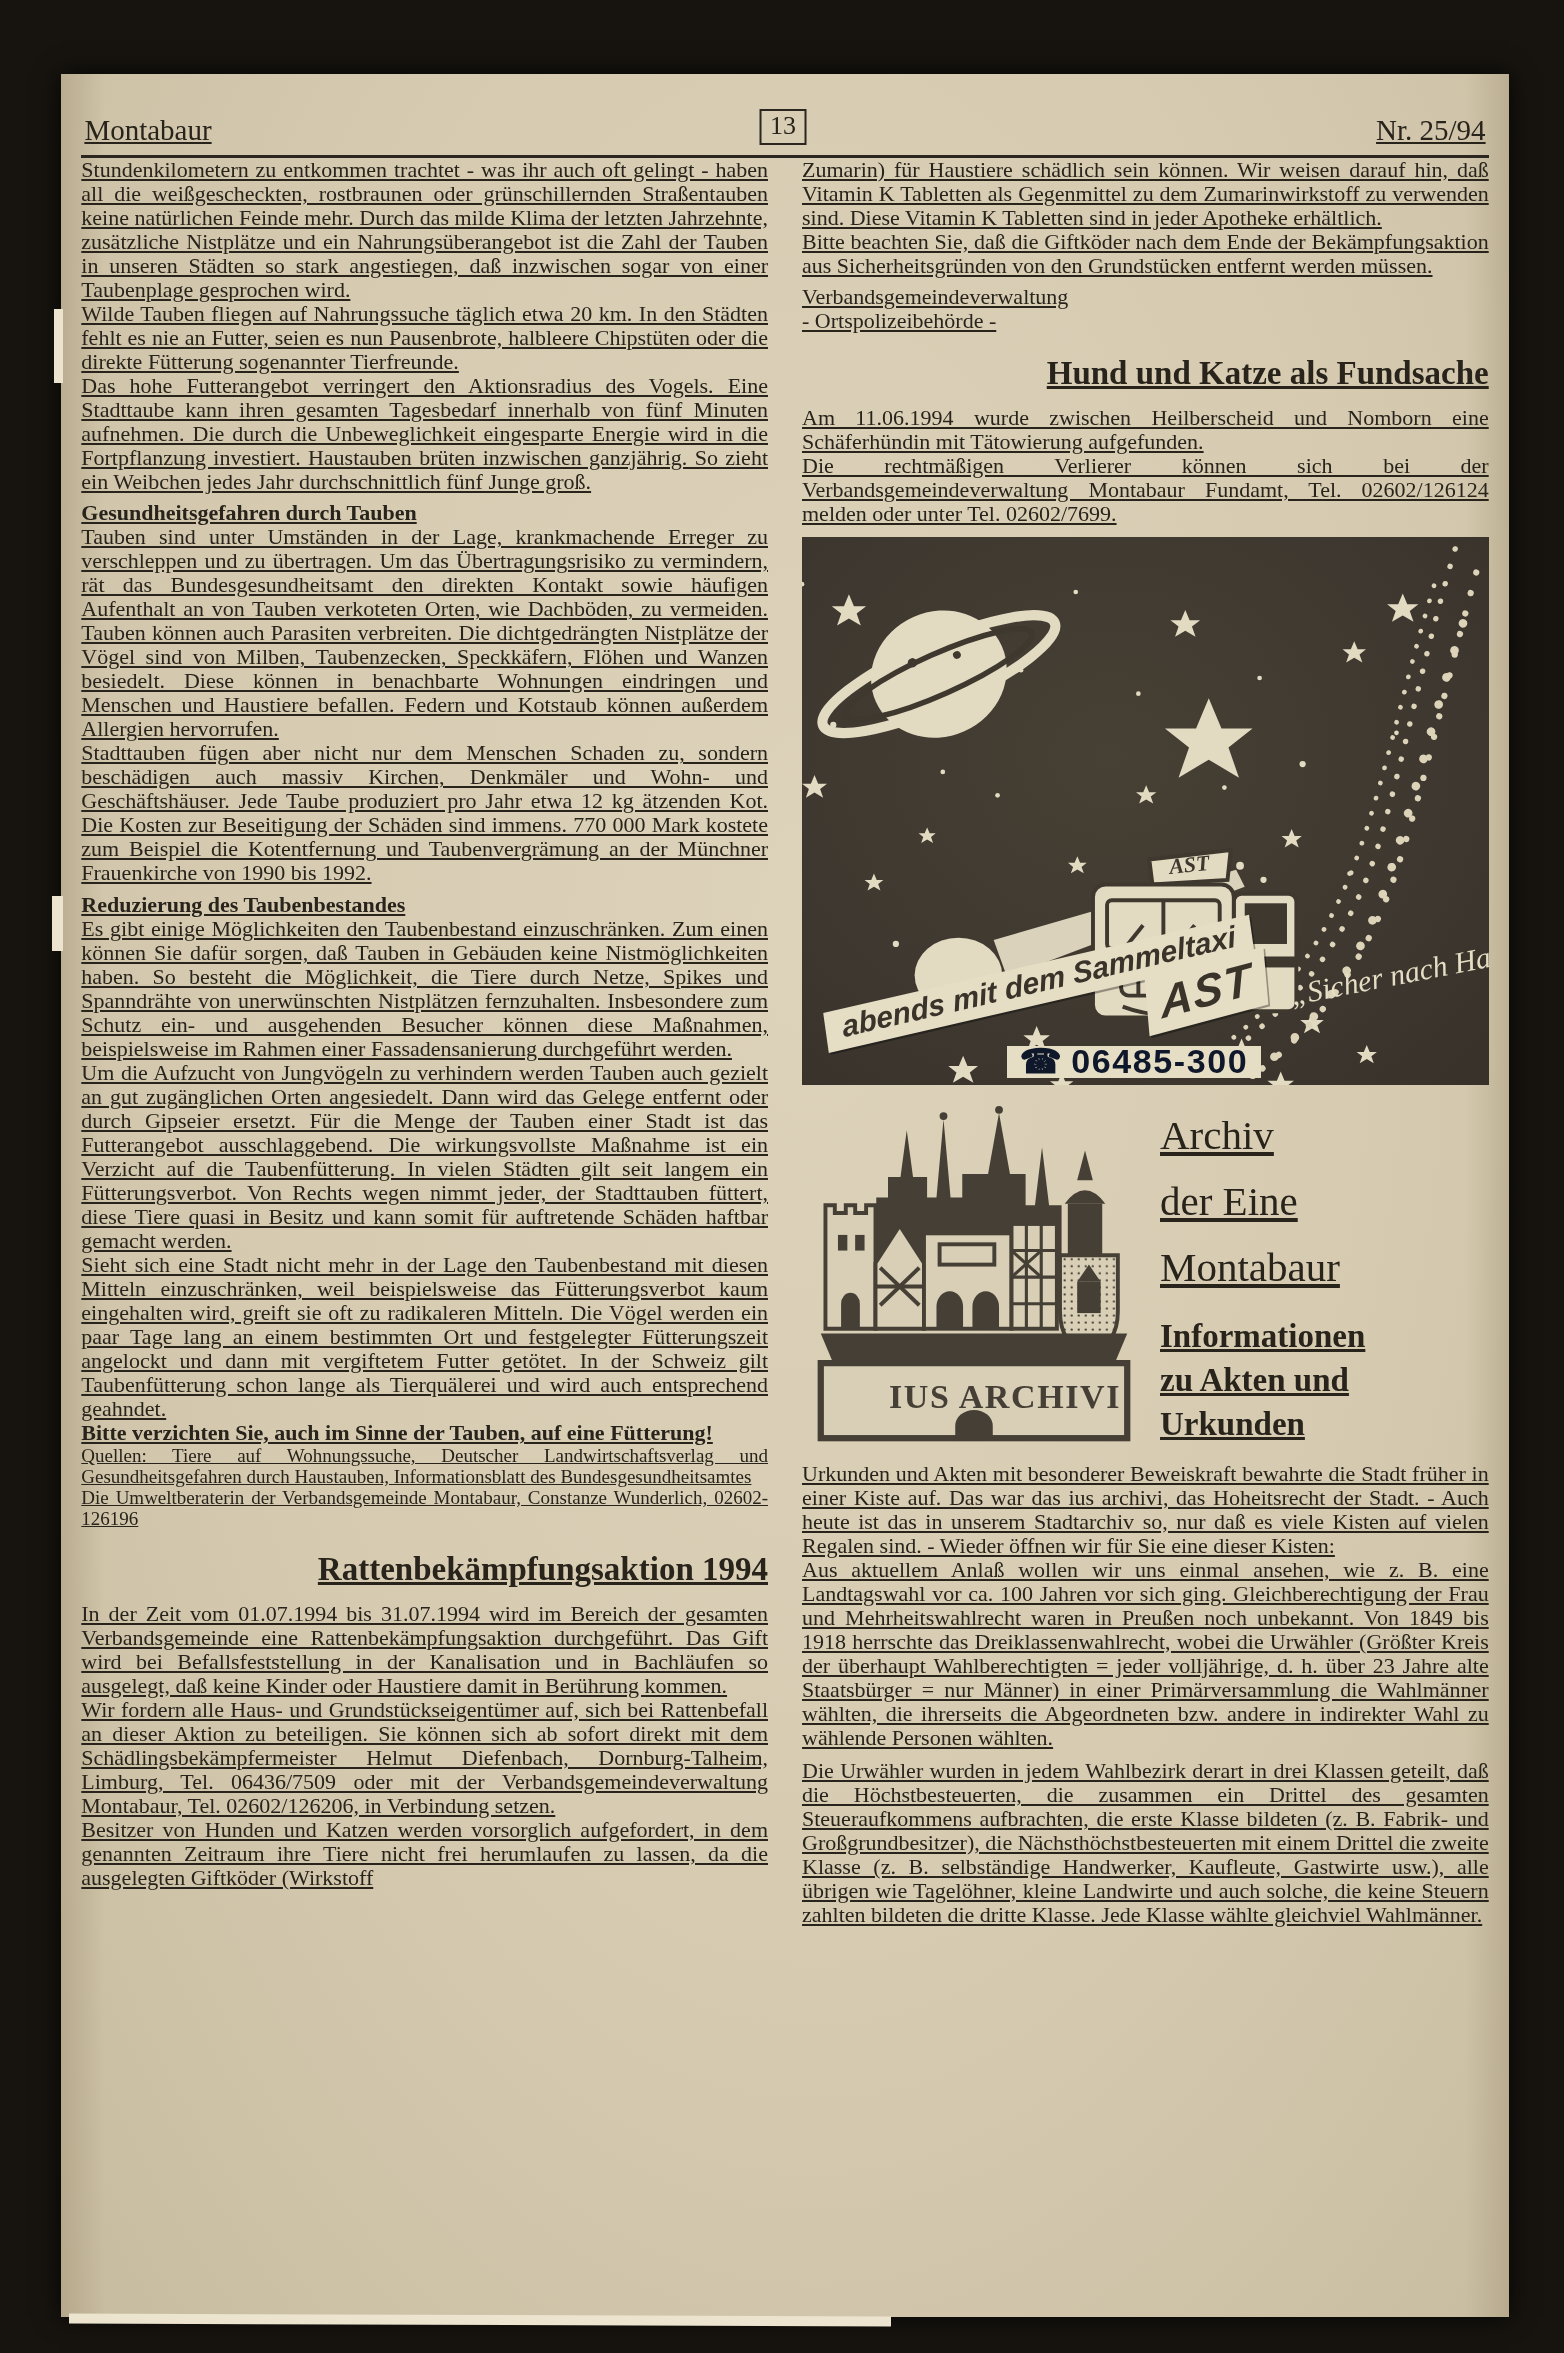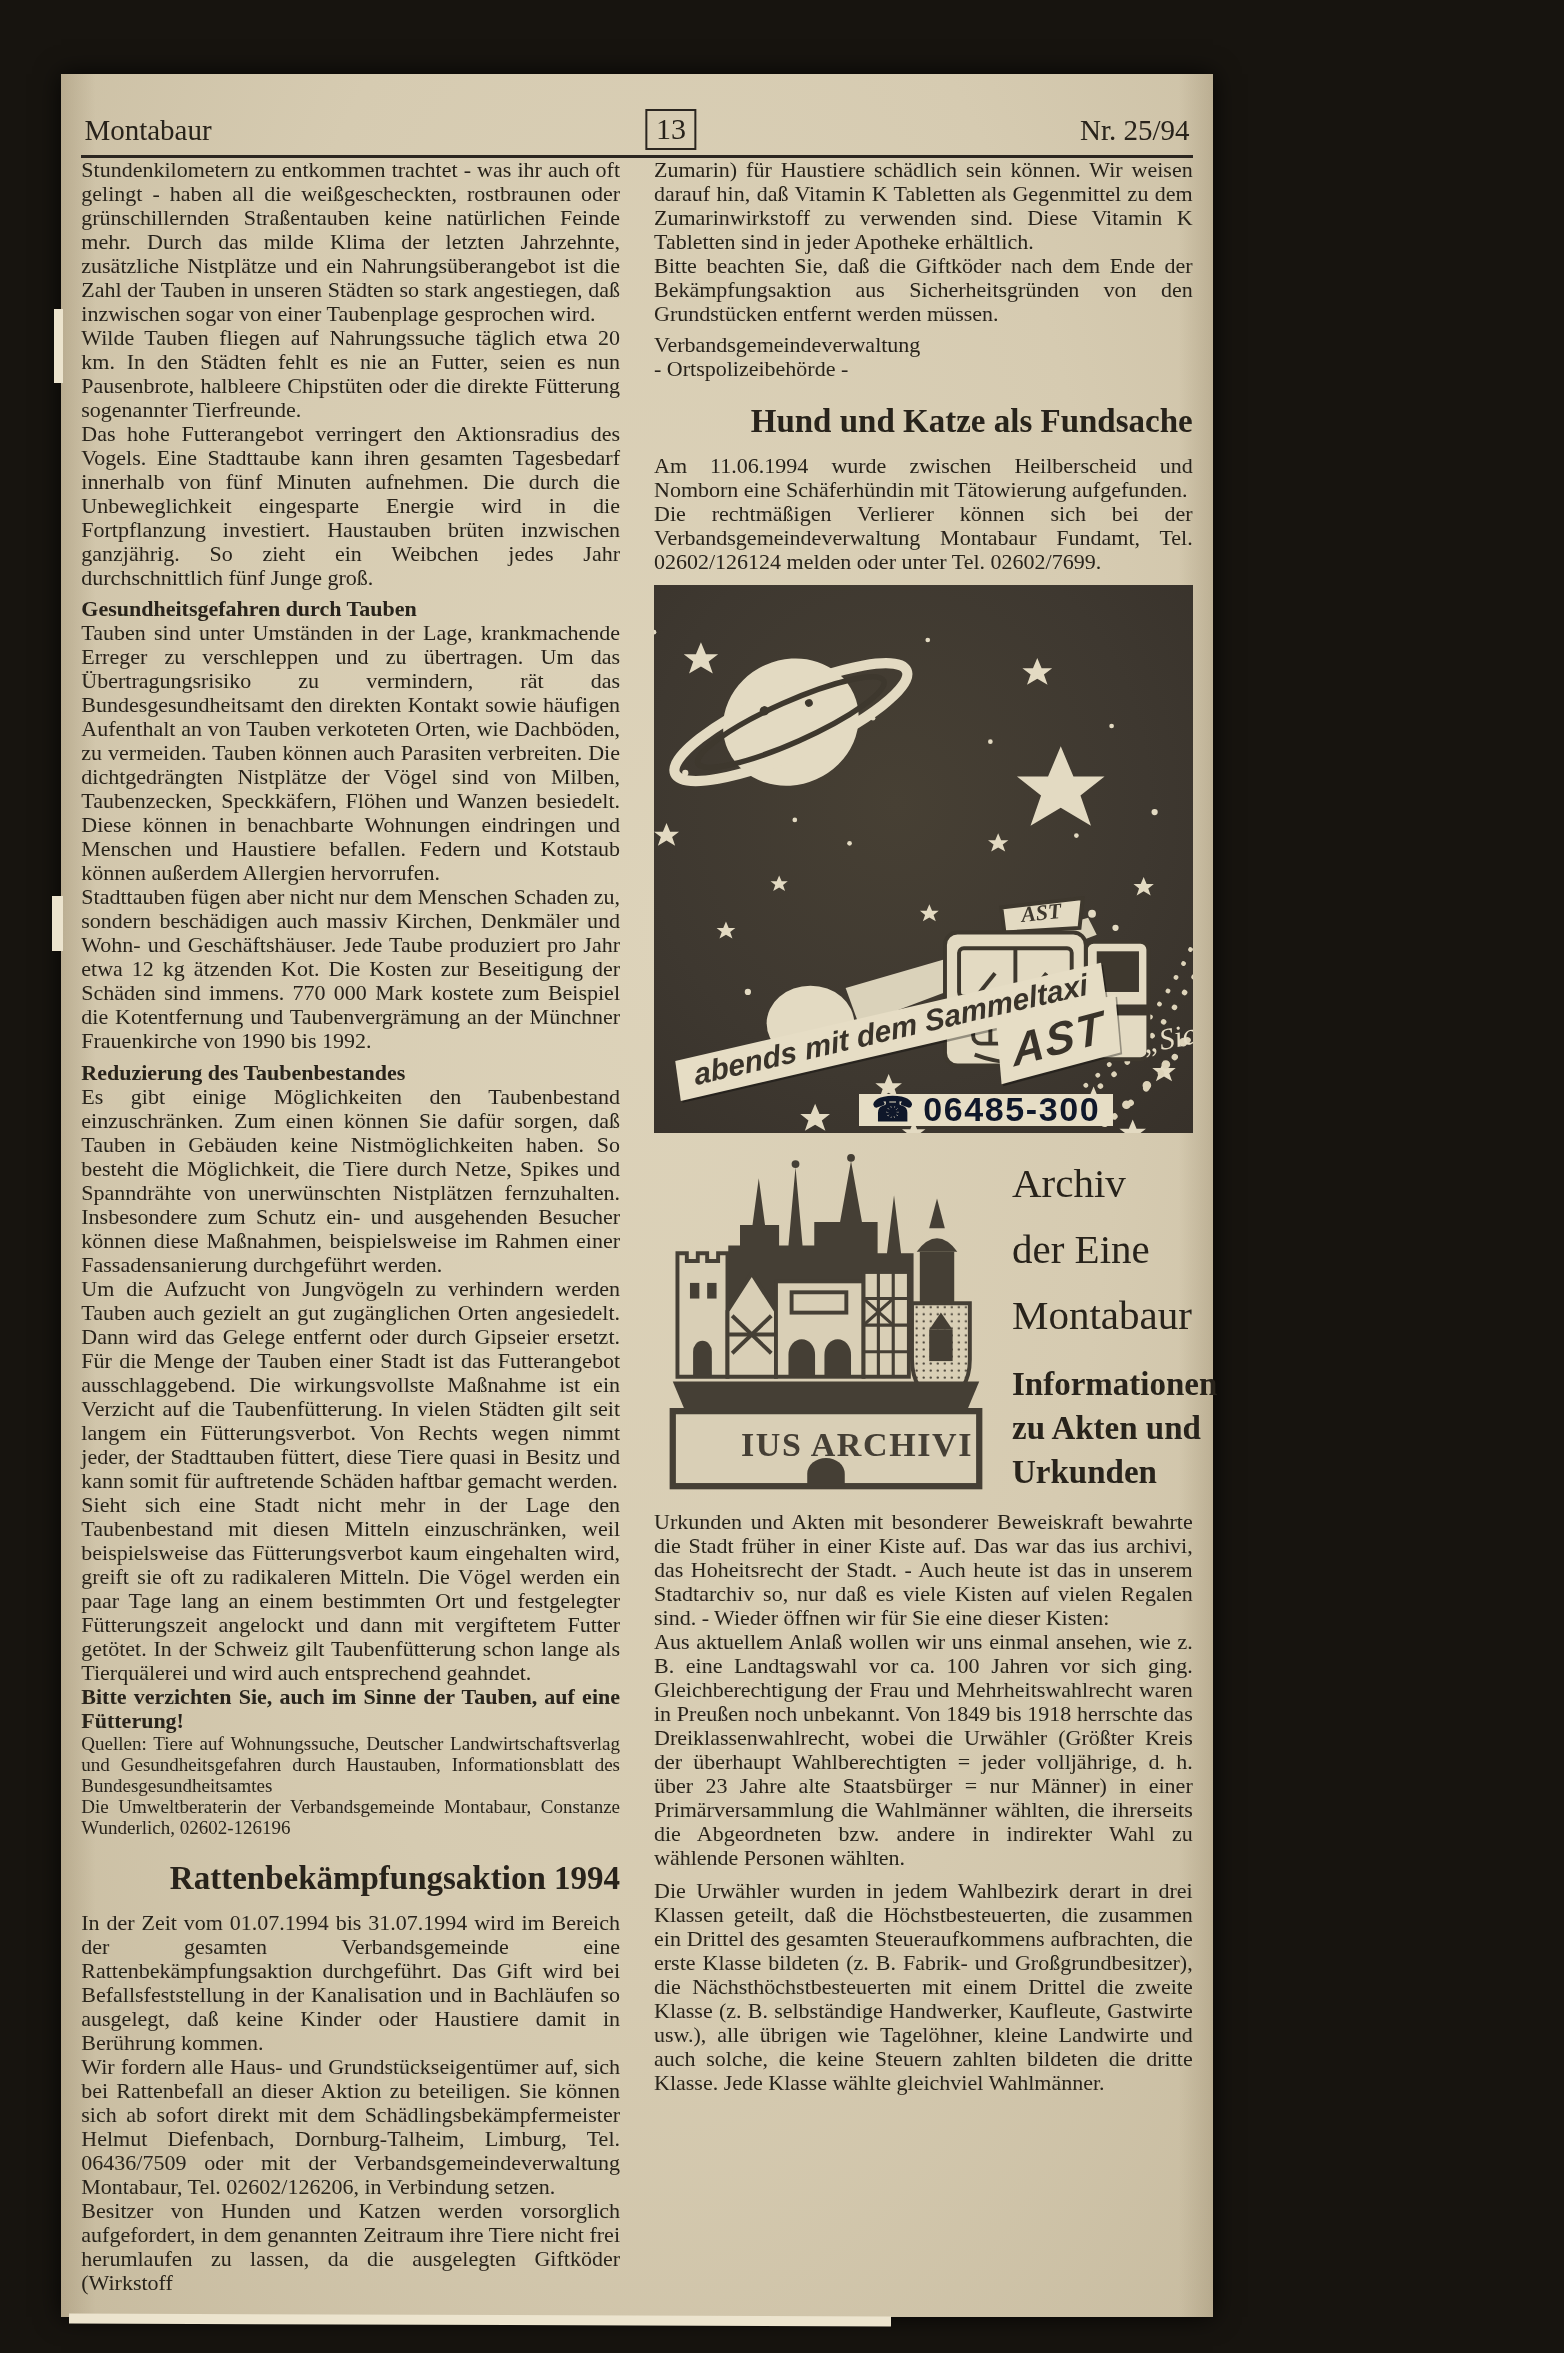--- a/index.html
+++ b/index.html
@@ -9,13 +9,14 @@
     font-family:"Liberation Serif",serif;
   }
   .page{
-    position:absolute;left:61px;top:74px;width:1152px;height:2243px;
+    position:absolute;left:61px;top:74px;width:1448px;height:2243px;
     background:
       linear-gradient(to right, rgba(160,145,115,.45) 0,rgba(160,145,115,0) 3%),
       linear-gradient(to left, rgba(150,135,105,.35) 0,rgba(150,135,105,0) 3%),
       radial-gradient(ellipse at 52% 38%, #ddd3ba 0%, #d6cbb1 55%, #c7bb9f 100%);
     color:#28231b;
     box-shadow:0 0 23.5px rgba(0,0,0,.8);
+    text-decoration:underline;
   }
   .page-edge{position:absolute;background:#ece4ce;}
   .edge-bottom{left:7.8px;bottom:-8.6px;width:822px;height:10.2px;transform:rotate(.2deg);}

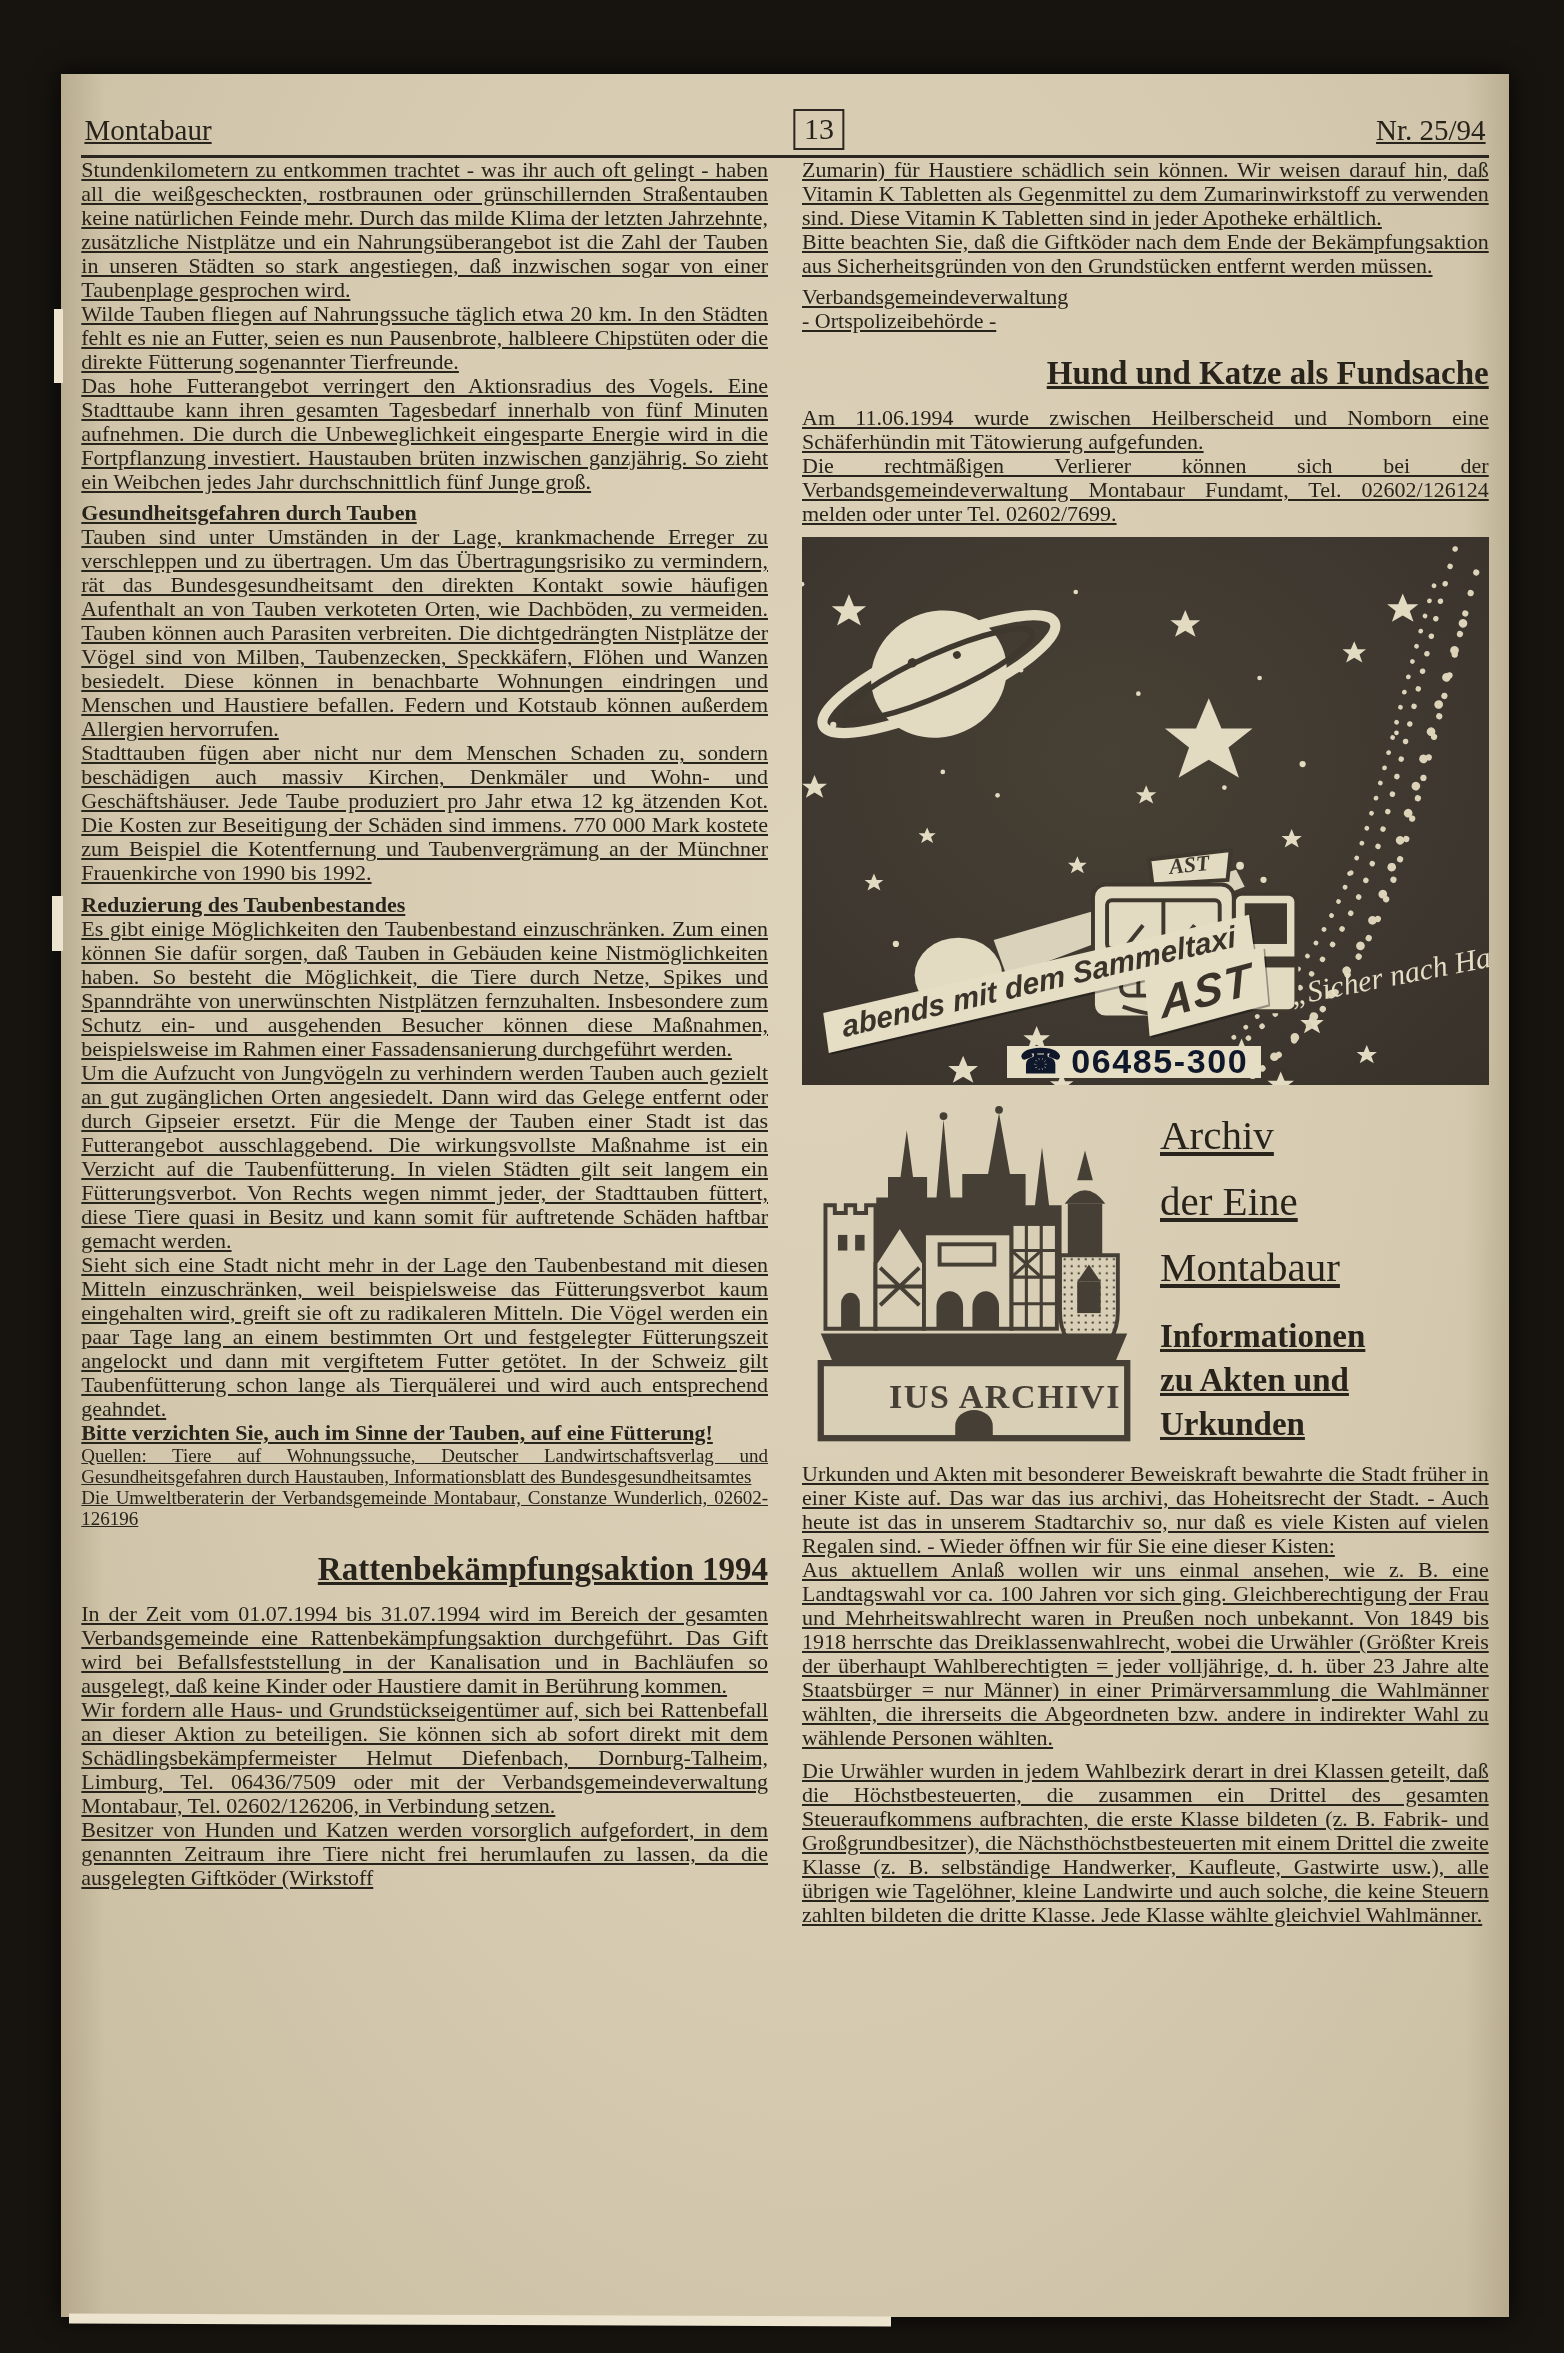--- a/index.html
+++ b/index.html
@@ -26,7 +26,7 @@
   .masthead{position:relative;display:flex;justify-content:space-between;align-items:flex-end;
     font-size:29px;line-height:1.1;padding:0 3.1px;}
   .pagenum-box{position:absolute;left:50%;top:-6.3px;transform:translateX(-54%);
-    border:2.3px solid #2b2620;padding:0.8px 8.6px 3.1px;font-size:30px;background:transparent;margin-left:36px;}
+    border:2.3px solid #2b2620;padding:0.8px 8.6px 3.1px;font-size:26px;background:transparent;}
   .rule{border-bottom:3.1px solid #2b2620;margin-top:7.8px;}
   .columns{display:flex;gap:34px;}
   .col{width:calc(50% - 17px);font-size:22px;line-height:24px;}

